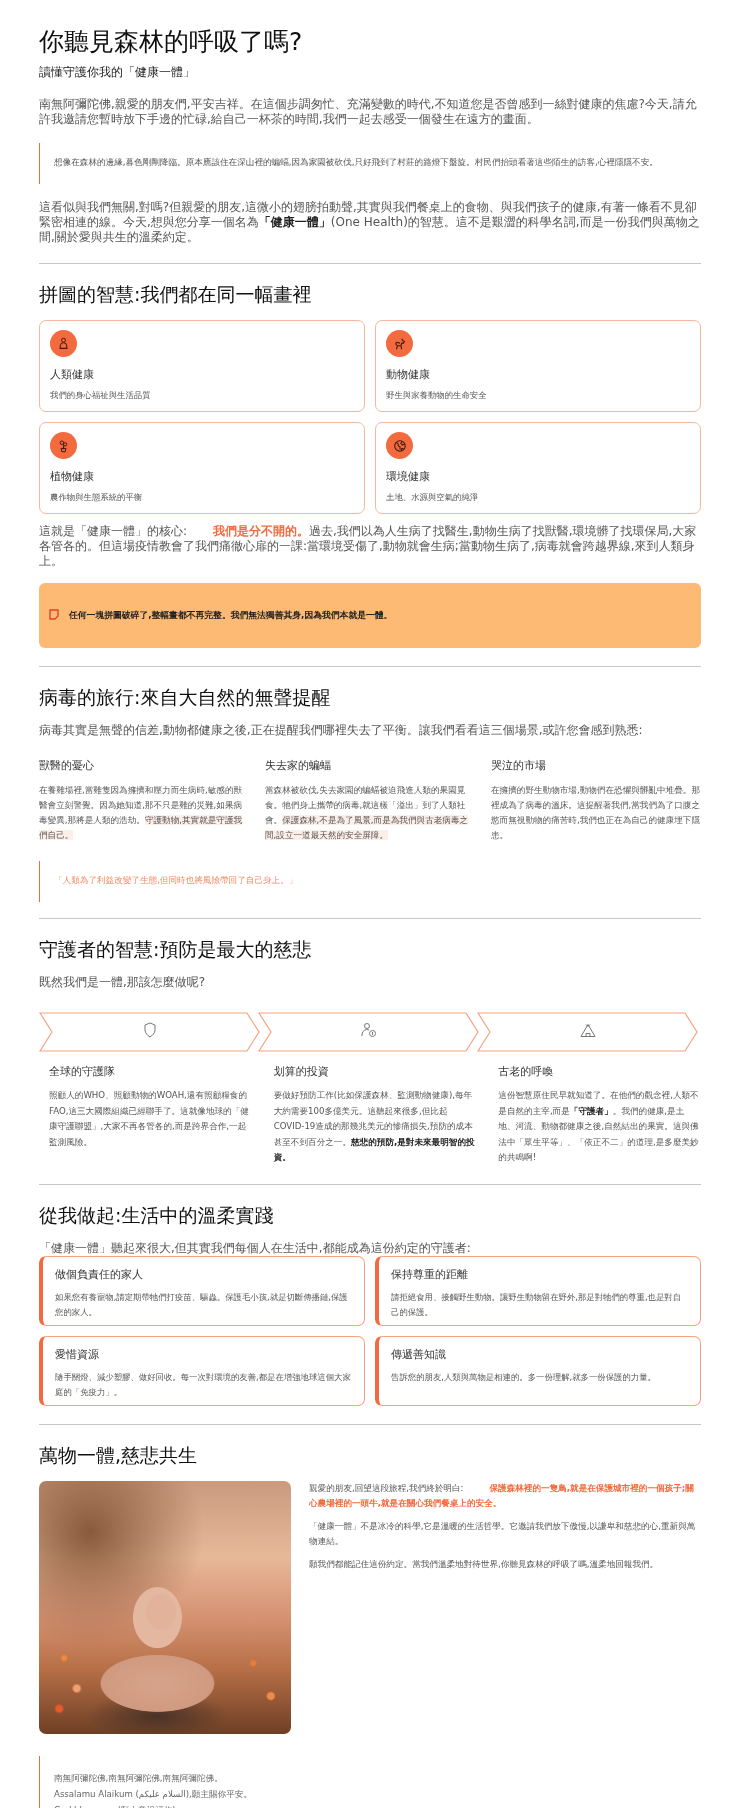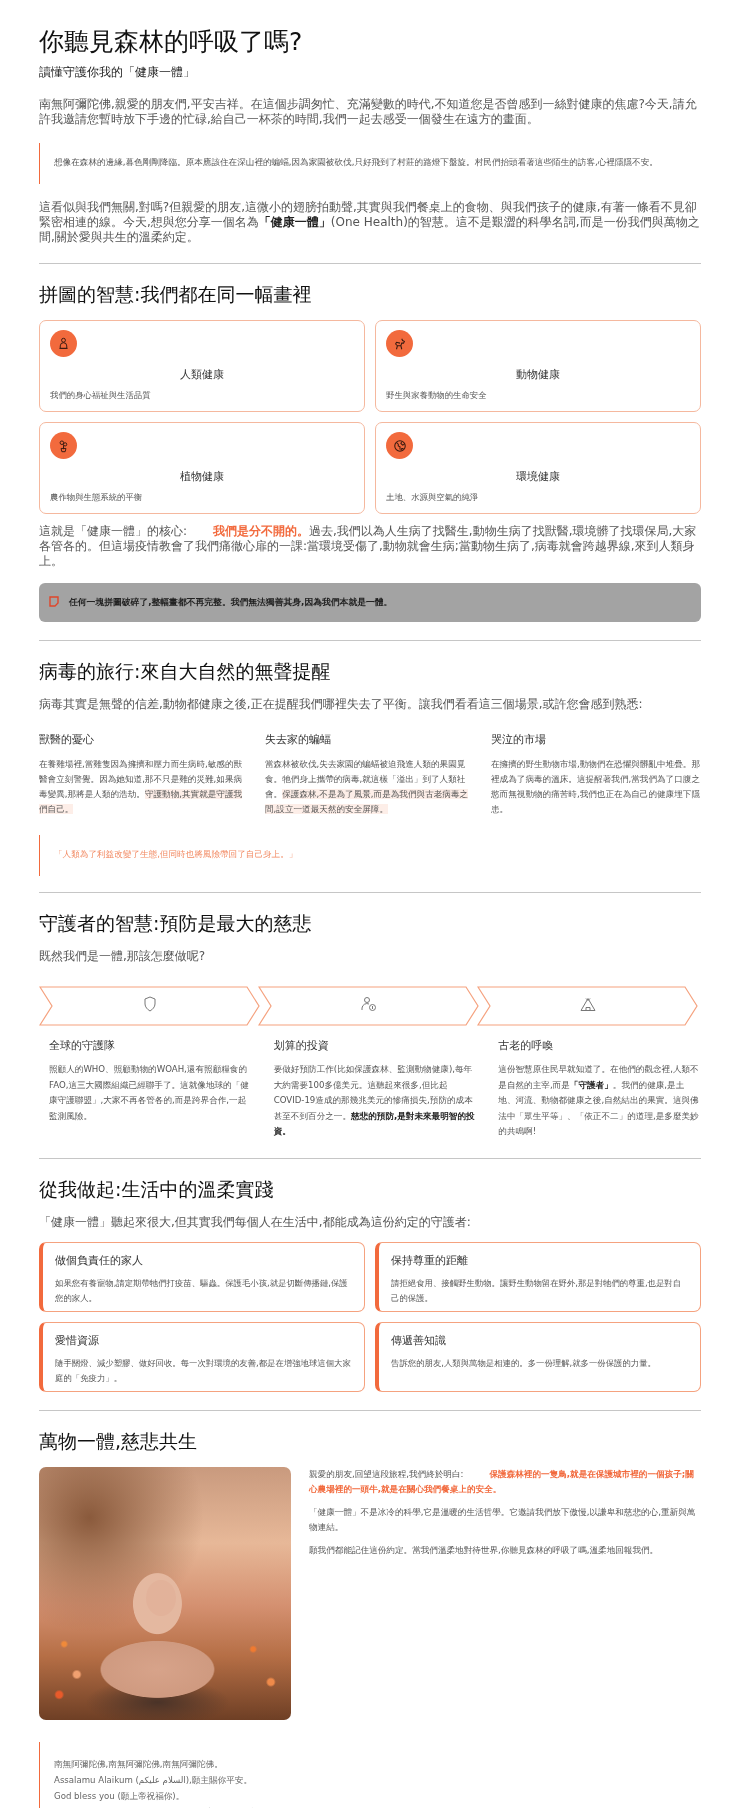--- a/index.html
+++ b/index.html
@@ -39,7 +39,7 @@
     width: 27px; height: 27px; border-radius: 50%; background: #f26a3d;
     display: flex; align-items: center; justify-content: center; margin-bottom: 10px;
   }
-  .pcard .t { font-size: 11px; color: #333; margin-bottom: 8px; text-align: center; }
+  .pcard .t { font-size: 11px; color: #333; margin-bottom: 8px; }
   .pcard .d { font-size: 8.4px; color: #555; }
   .callout {
     background: #a3a3a3; border-radius: 6px;

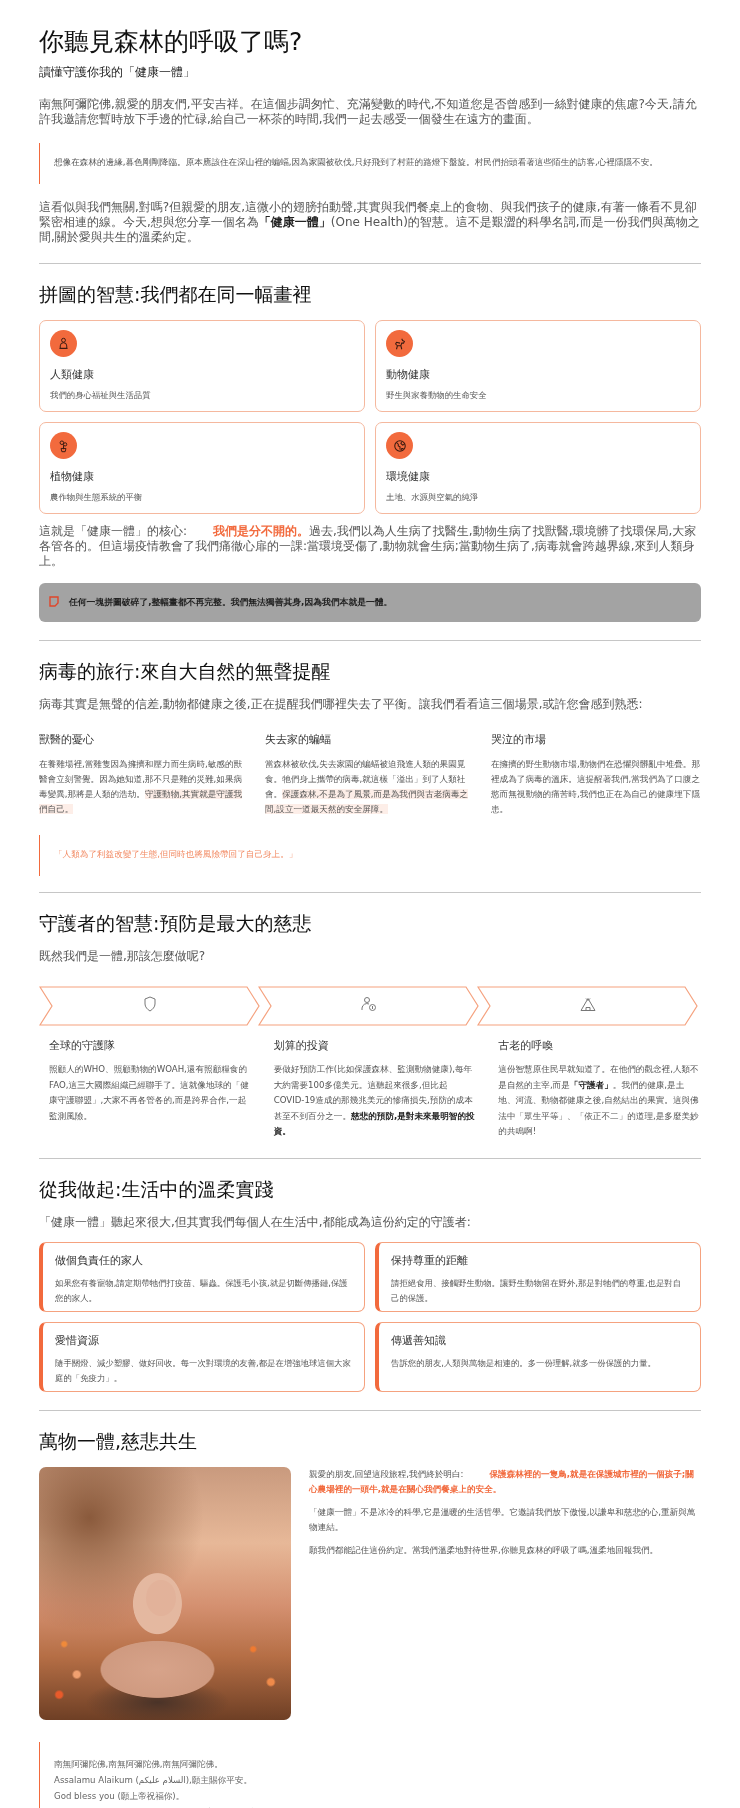--- a/index.html
+++ b/index.html
@@ -42,8 +42,8 @@
   .pcard .t { font-size: 11px; color: #333; margin-bottom: 8px; }
   .pcard .d { font-size: 8.4px; color: #555; }
   .callout {
-    background: #a3a3a3; border-radius: 6px;
-    padding: 13px 10px; margin-top: 14px;
+    background: #fdba74; border-radius: 6px;
+    padding: 26px 10px; margin-top: 14px;
     display: flex; align-items: center; gap: 10px;
     font-size: 8.8px; font-weight: 700; color: #222;
   }

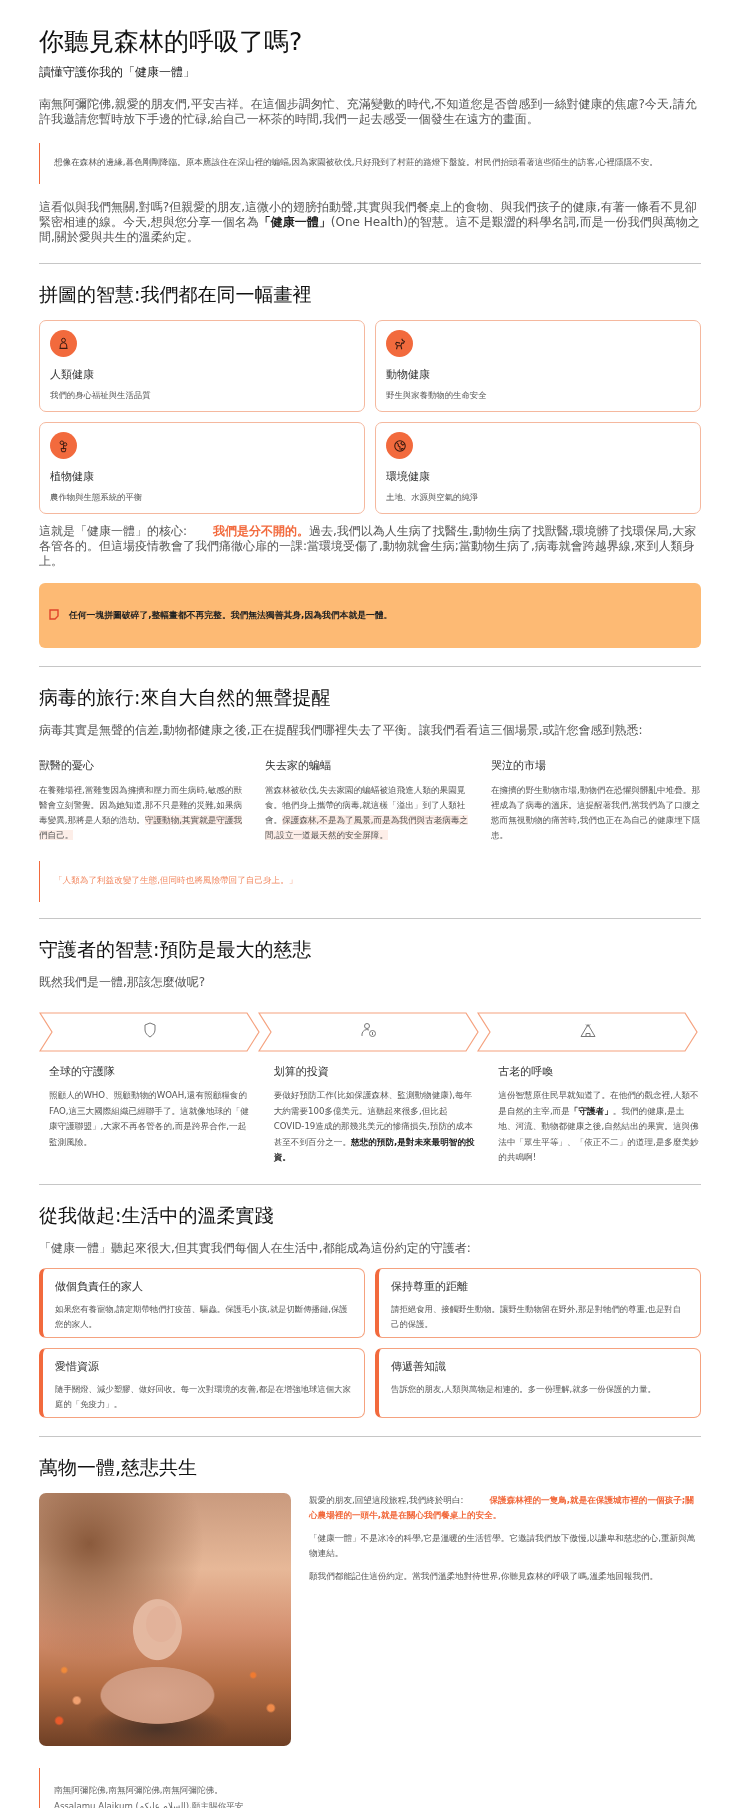--- a/index.html
+++ b/index.html
@@ -265,7 +265,7 @@
   <hr class="divider">
 
   <h2>從我做起:生活中的溫柔實踐</h2>
-  <p class="body" style="margin-bottom:12px;">「健康一體」聽起來很大,但其實我們每個人在生活中,都能成為這份約定的守護者:</p>
+  <p class="body" style="">「健康一體」聽起來很大,但其實我們每個人在生活中,都能成為這份約定的守護者:</p>
 
   <div class="grid2">
     <div class="acard">

